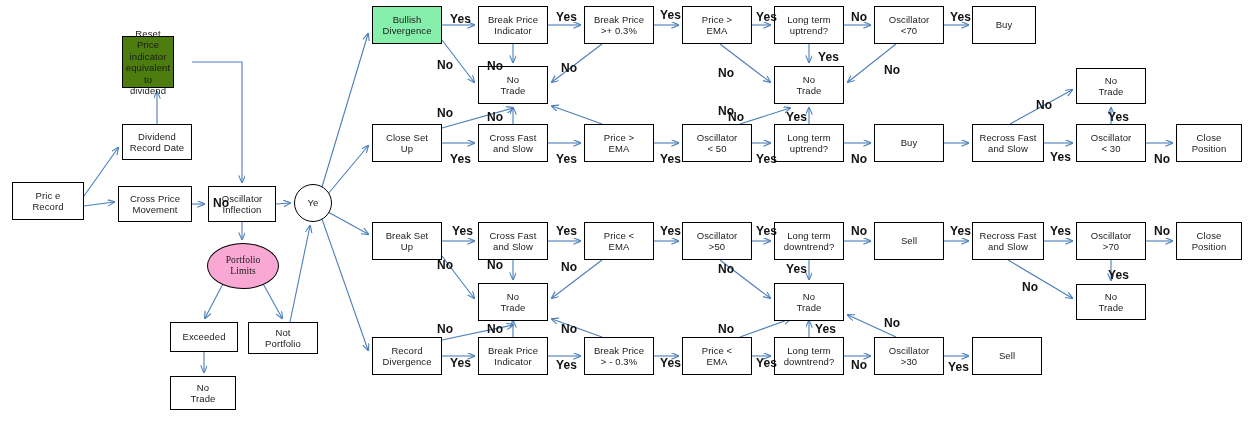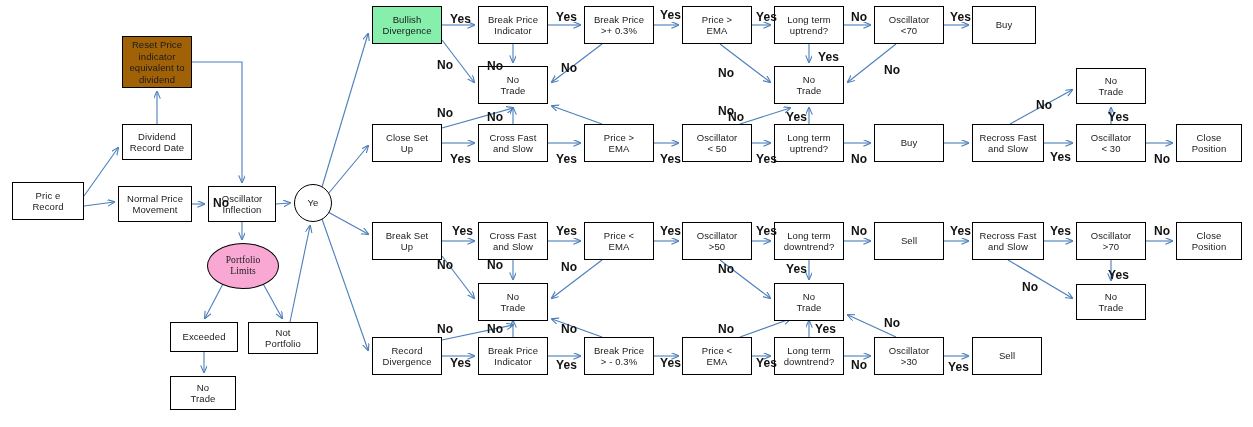--- a/index.html
+++ b/index.html
@@ -124,7 +124,7 @@
 Record</div>
       <div class="node" style="left: 122px; top: 124px; width: 70px; height: 36px; border-color: rgb(0, 0, 0); background: rgb(255, 255, 255); color: rgb(26, 26, 26);">Dividend
 Record Date</div>
-      <div class="node" style="left: 122px; top: 36px; width: 70px; height: 52px; border-color: rgb(0, 0, 0); background: #a16207; color: rgb(26, 26, 26);">Reset Price
+      <div class="node" style="left: 122px; top: 36px; width: 52px; height: 52px; border-color: rgb(0, 0, 0); background: #4d7c0f; color: rgb(26, 26, 26);">Reset Price
 indicator
 equivalent to
 dividend</div>

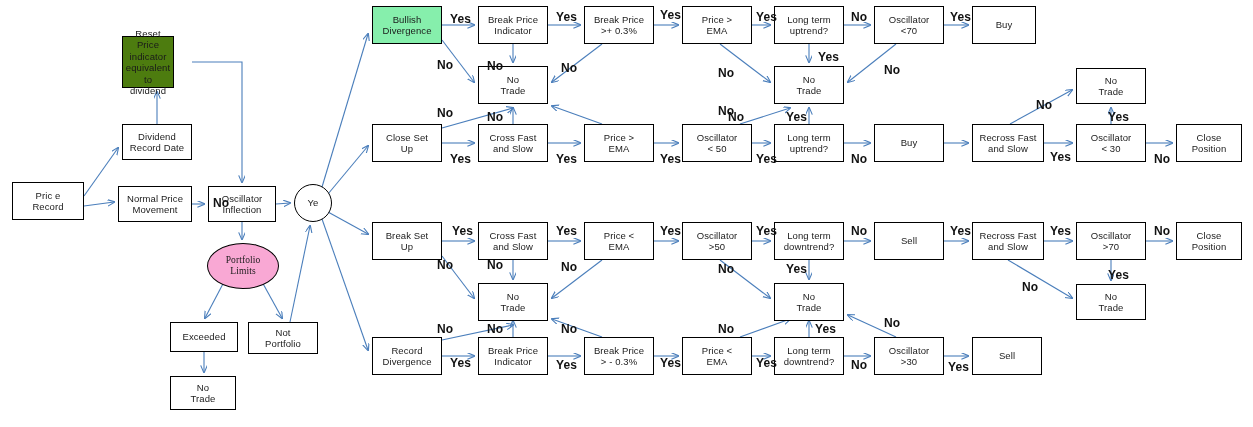--- a/index.html
+++ b/index.html
@@ -128,7 +128,7 @@
 indicator
 equivalent to
 dividend</div>
-      <div class="node" style="left: 118px; top: 186px; width: 74px; height: 36px; border-color: rgb(0, 0, 0); background: rgb(255, 255, 255); color: rgb(26, 26, 26);">Normal Price
+      <div class="node" style="left: 118px; top: 186px; width: 74px; height: 36px; border-color: rgb(0, 0, 0); background: rgb(255, 255, 255); color: rgb(26, 26, 26);">Cross Price
 Movement</div>
       <div class="node" style="left: 208px; top: 186px; width: 68px; height: 36px; border-color: rgb(0, 0, 0); background: rgb(255, 255, 255); color: rgb(26, 26, 26);">Oscillator
 Inflection</div>

